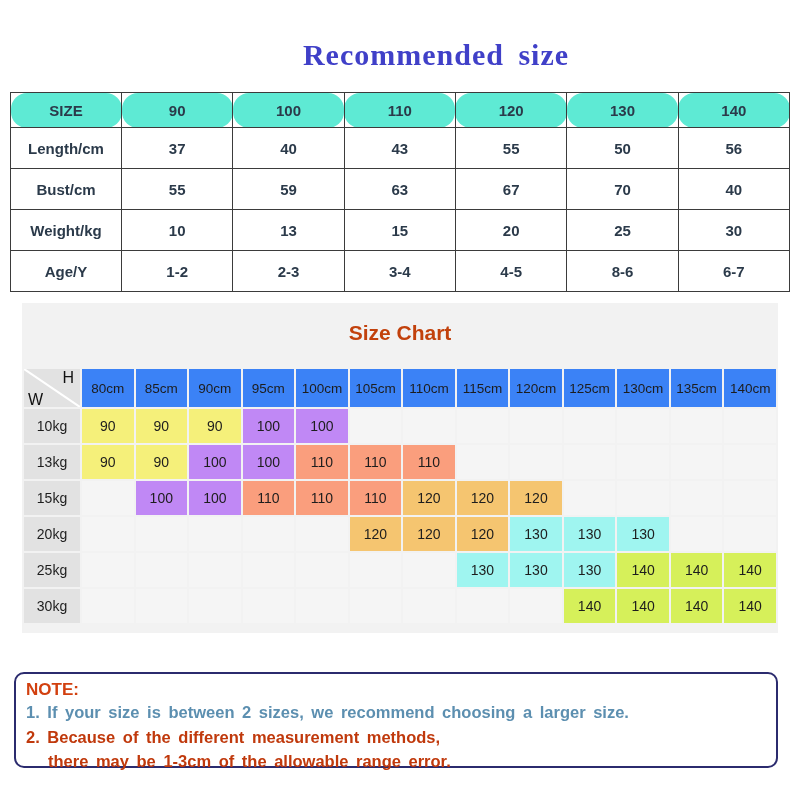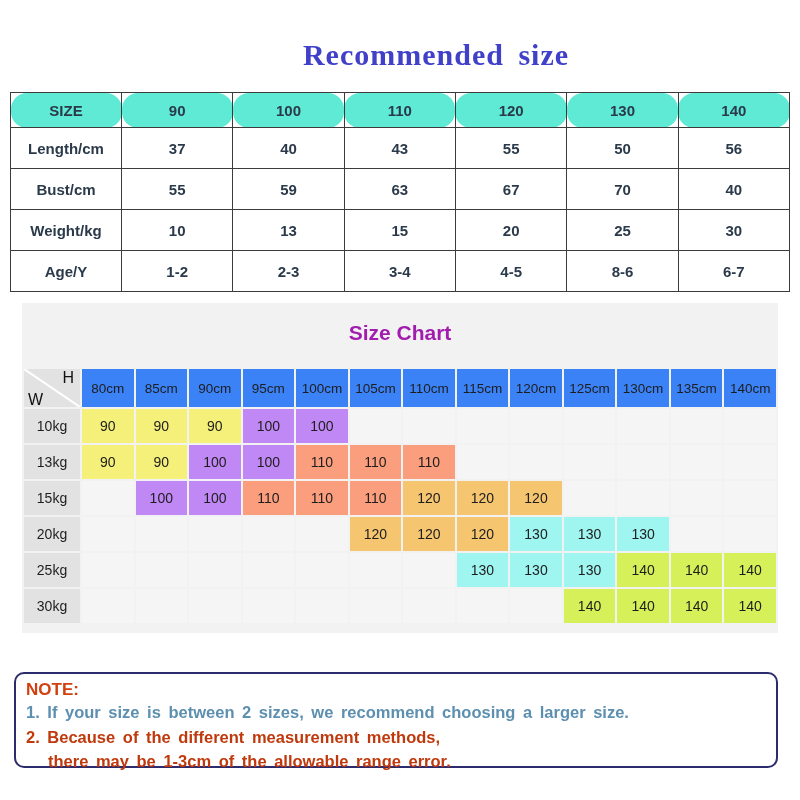--- a/index.html
+++ b/index.html
@@ -76,7 +76,7 @@
     text-align: center;
     font-size: 21px;
     font-weight: bold;
-    color: #a21caf;
+    color: #c2410c;
     font-family: "Liberation Sans", sans-serif;
   }
 

